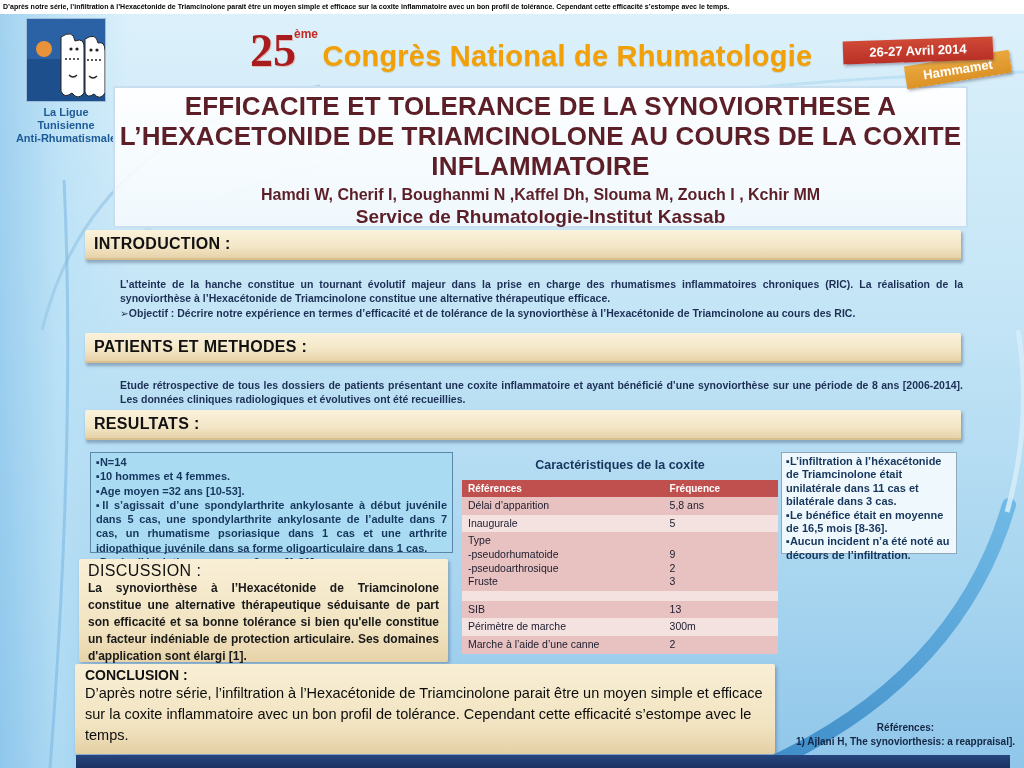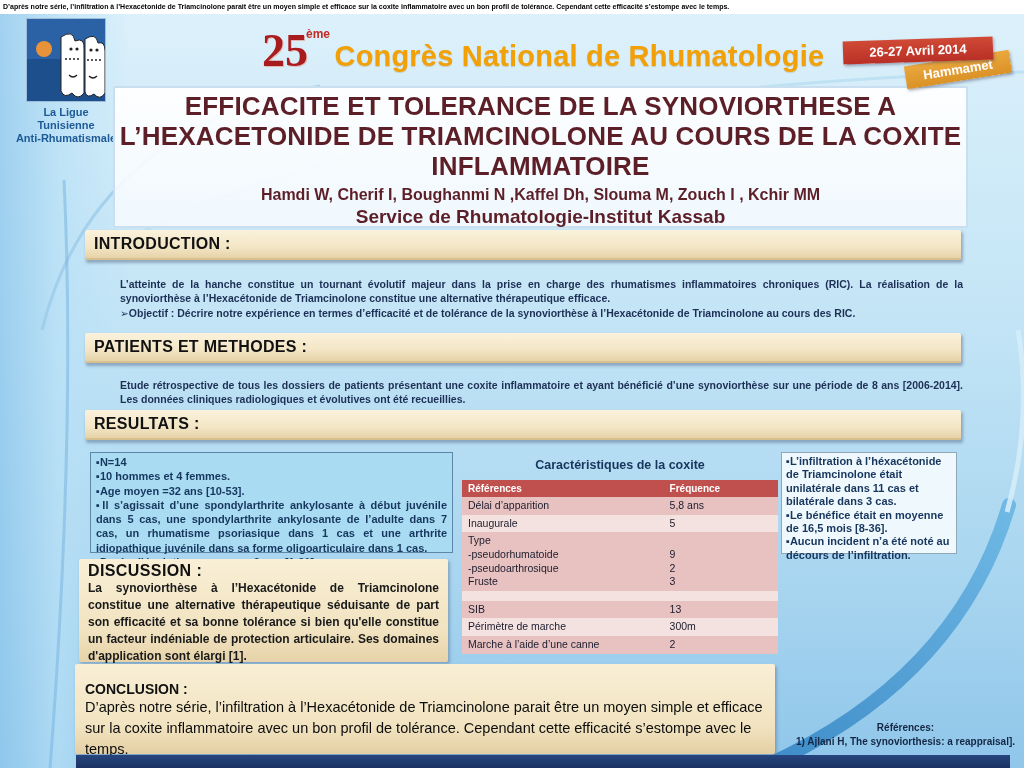--- a/index.html
+++ b/index.html
@@ -21,7 +21,7 @@
 
   .congress{position:absolute;left:250px;top:24px;width:600px;white-space:nowrap;}
   .c-num{font-size:46px;font-weight:800;color:#a81c20;font-family:"Liberation Serif","DejaVu Serif",serif;
-       text-shadow:1px 1px 0 #e3b8b0;margin-left:12px;}
+       text-shadow:1px 1px 0 #e3b8b0;}
   .c-sup{font-size:12px;font-weight:700;color:#c32a22;vertical-align:28px;margin-left:-2px;}
   .c-title{font-size:29px;font-weight:800;color:#f2a007;letter-spacing:.2px;
        text-shadow:0 1px 1px rgba(150,100,0,.25);}

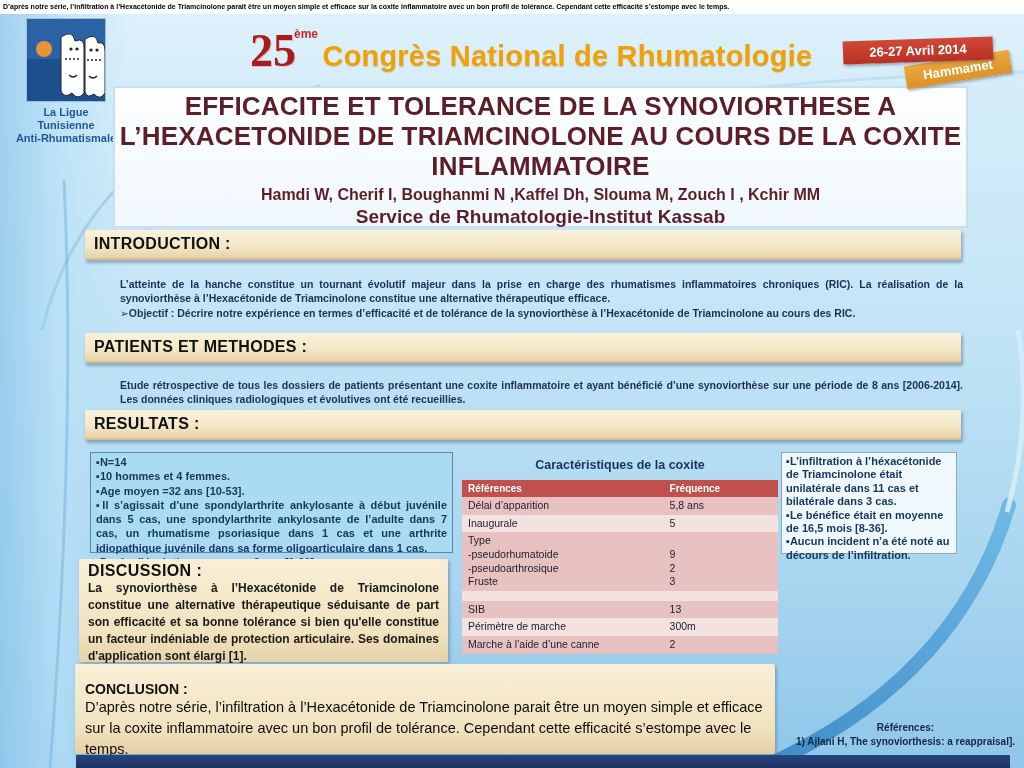--- a/index.html
+++ b/index.html
@@ -78,7 +78,7 @@
   .discussion-box{position:absolute;left:79px;top:559px;width:369px;height:103px;box-sizing:border-box;
        background:linear-gradient(180deg,#f9efd6 0%,#f1e3c0 70%,#e6d2a8 100%);
        border-radius:2px;box-shadow:1.5px 2px 3px rgba(90,110,140,.45);padding:3px 9px;}
-  .discussion-box .box-heading{font-size:16px;font-weight:700;color:#111;letter-spacing:.4px;}
+  .discussion-box .box-heading{font-size:16px;font-weight:400;color:#111;letter-spacing:.4px;}
   .discussion-box .box-text{font-size:12px;font-weight:600;color:#1a1a1a;line-height:1.42;text-align:justify;}
 
   .conclusion-box{position:absolute;left:75px;top:664px;width:700px;height:90px;box-sizing:border-box;

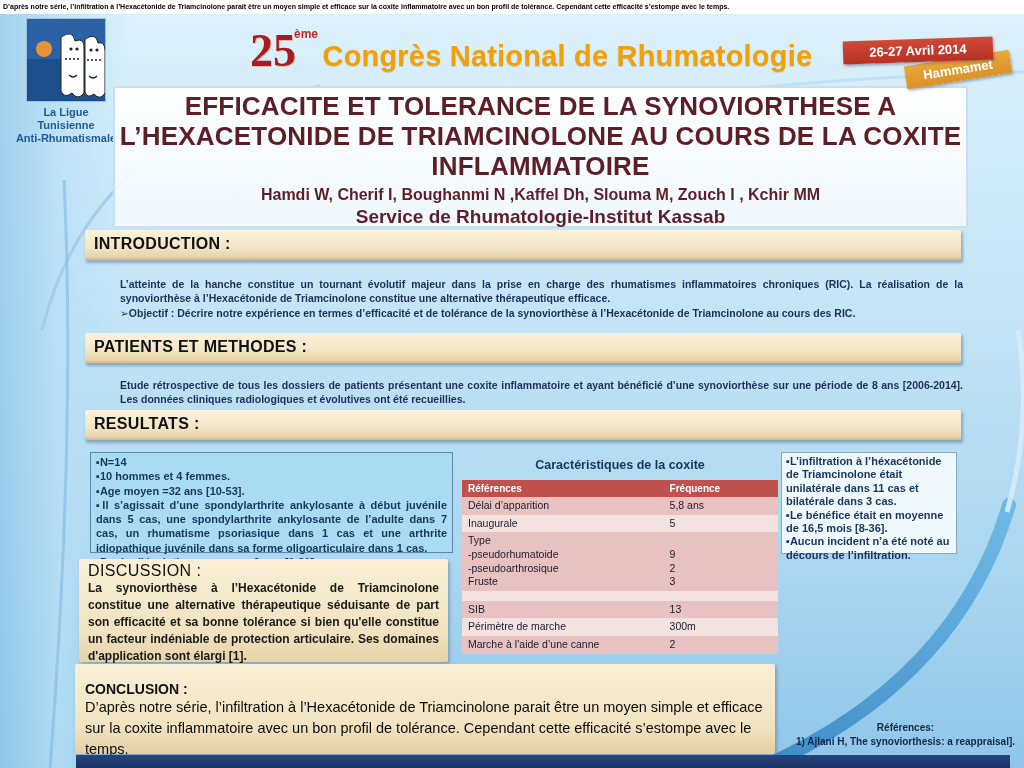--- a/index.html
+++ b/index.html
@@ -83,7 +83,7 @@
 
   .conclusion-box{position:absolute;left:75px;top:664px;width:700px;height:90px;box-sizing:border-box;
        background:linear-gradient(180deg,#f9efd6 0%,#f1e3c0 70%,#e4cfa4 100%);
-       border-radius:2px;box-shadow:1.5px 2px 3px rgba(90,110,140,.45);padding:17px 10px;}
+       border-radius:2px;box-shadow:1.5px 2px 3px rgba(90,110,140,.45);padding:3px 10px;}
   .conclusion-box .box-heading{font-size:14px;font-weight:800;color:#111;}
   .conclusion-box .box-text{font-size:14.5px;font-weight:500;color:#0d0d0d;line-height:1.45;}
 

